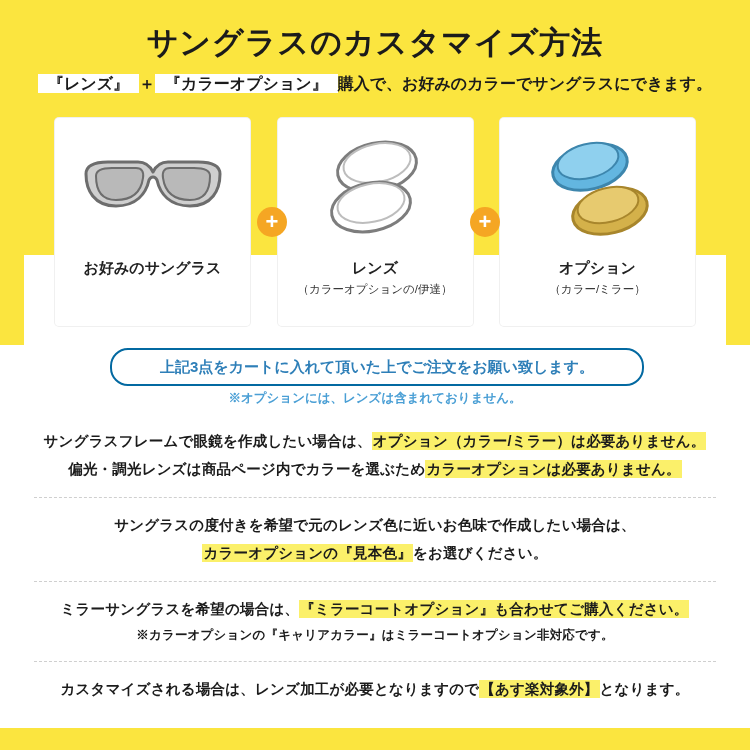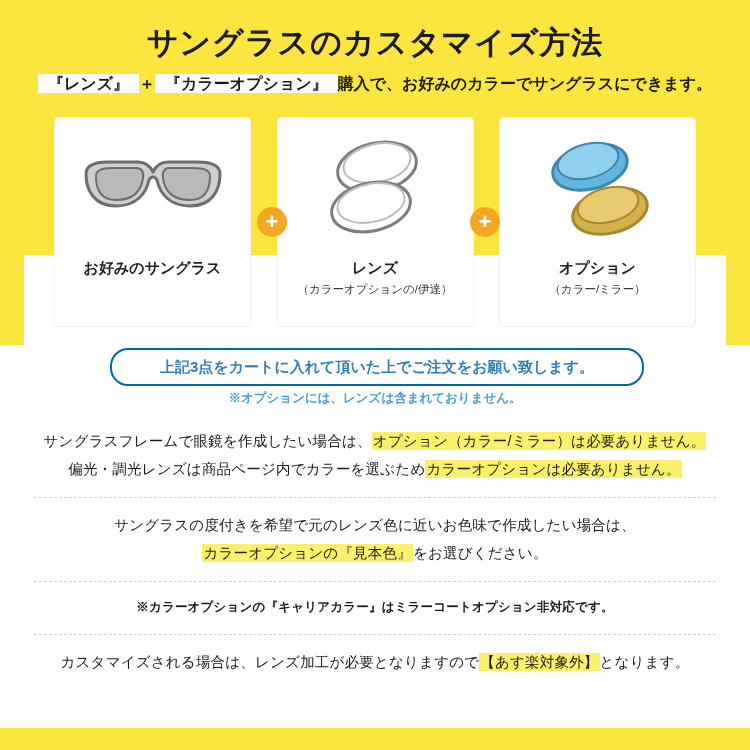--- a/index.html
+++ b/index.html
@@ -173,7 +173,7 @@
   }
   .line {
     font-size: 14.5px;
-    font-weight: normal;
+    font-weight: bold;
     color: #1b1b1b;
     line-height: 1.9;
     letter-spacing: 0.2px;

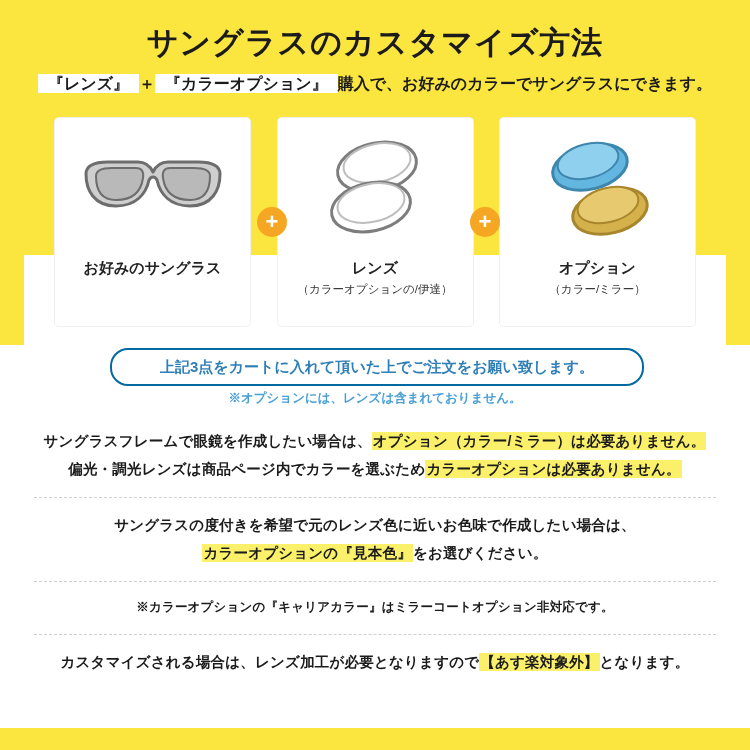--- a/index.html
+++ b/index.html
@@ -277,6 +277,9 @@
     <div class="divider"></div>
 
     <div class="rule-block">
+      <div class="line">
+        <span>ミラーサングラスを希望の場合は、</span><span class="hl">『ミラーコートオプション』も合わせてご購入ください。</span>
+      </div>
       <div class="line small">
         <span>※カラーオプションの『キャリアカラー』はミラーコートオプション非対応です。</span>
       </div>

